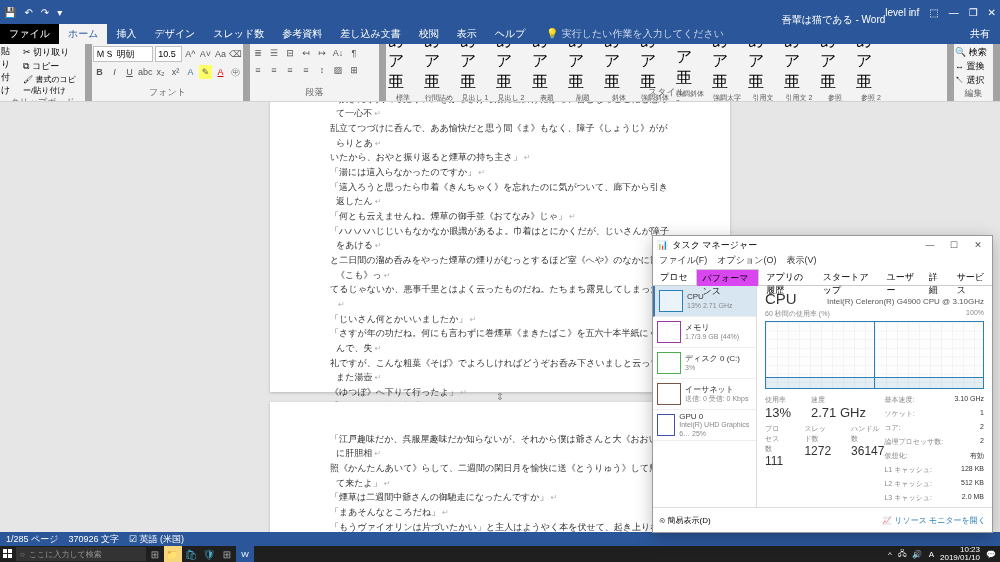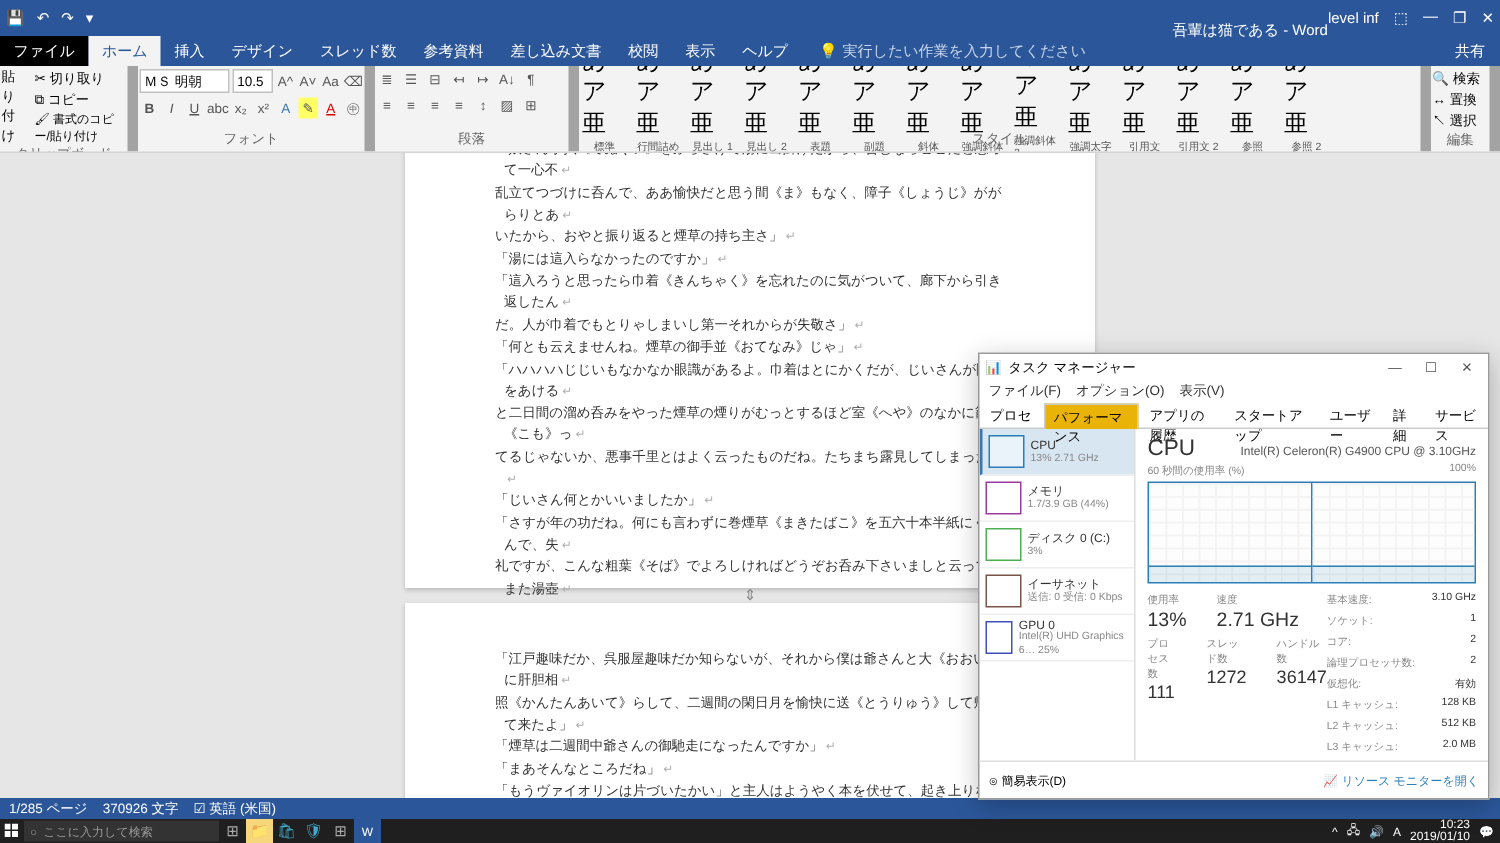--- a/index.html
+++ b/index.html
@@ -286,7 +286,6 @@
       <div class="para">いたから、おやと振り返ると煙草の持ち主さ」</div>
       <div class="para">「湯には這入らなかったのですか」</div>
       <div class="para">「這入ろうと思ったら巾着《きんちゃく》を忘れたのに気がついて、廊下から引き返したん</div>
-      <div class="para">だ。人が巾着でもとりゃしまいし第一それからが失敬さ」</div>
       <div class="para">「何とも云えませんね。煙草の御手並《おてなみ》じゃ」</div>
       <div class="para">「ハハハハじじいもなかなか眼識があるよ。巾着はとにかくだが、じいさんが障子をあける</div>
       <div class="para">と二日間の溜め呑みをやった煙草の煙りがむっとするほど室《へや》のなかに籠《こも》っ</div>

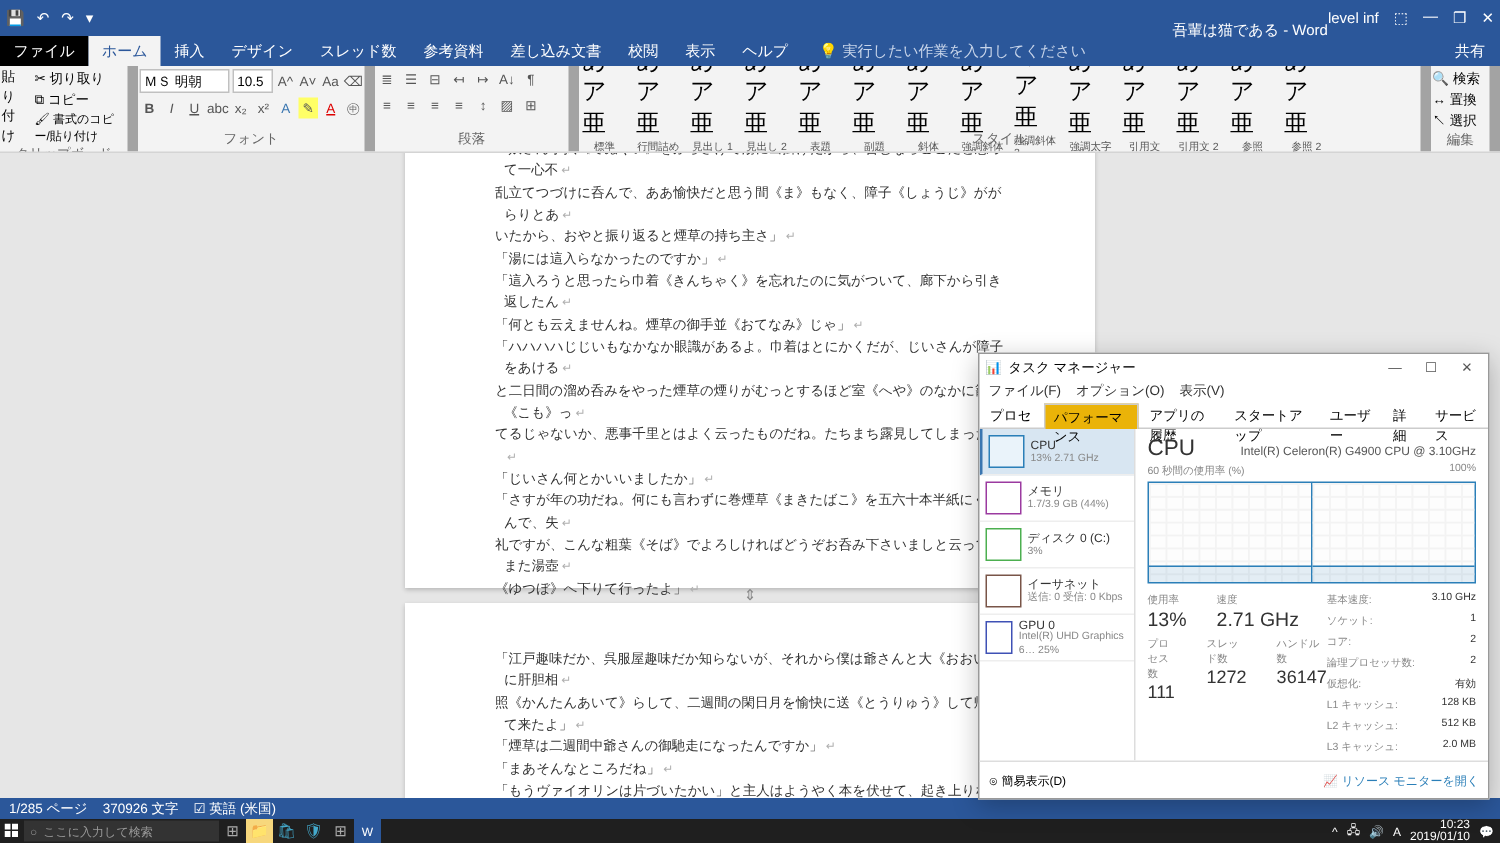--- a/index.html
+++ b/index.html
@@ -62,7 +62,7 @@
 .tm-menu { height: 14px; display: flex; gap: 10px; padding: 0 6px; font-size: 9px; color: #333; }
 .tm-tabs { height: 18px; display: flex; border-bottom: 1px solid #ccc; font-size: 9px; }
 .tm-tab { padding: 2px 6px; border: 1px solid transparent; border-bottom: none; cursor: pointer; }
-.tm-tab.active { border-color: #ccc; background: #eab308; position: relative; top: 1px; }
+.tm-tab.active { border-color: #ccc; background: #d946ef; position: relative; top: 1px; }
 .tm-body { flex: 1; display: flex; overflow: hidden; }
 .tm-left { width: 104px; border-right: 1px solid #ddd; overflow: hidden; }
 .tm-item { height: 31px; border-bottom: 1px solid #eee; display: flex; align-items: center; padding: 2px 4px; gap: 4px; cursor: pointer; }

